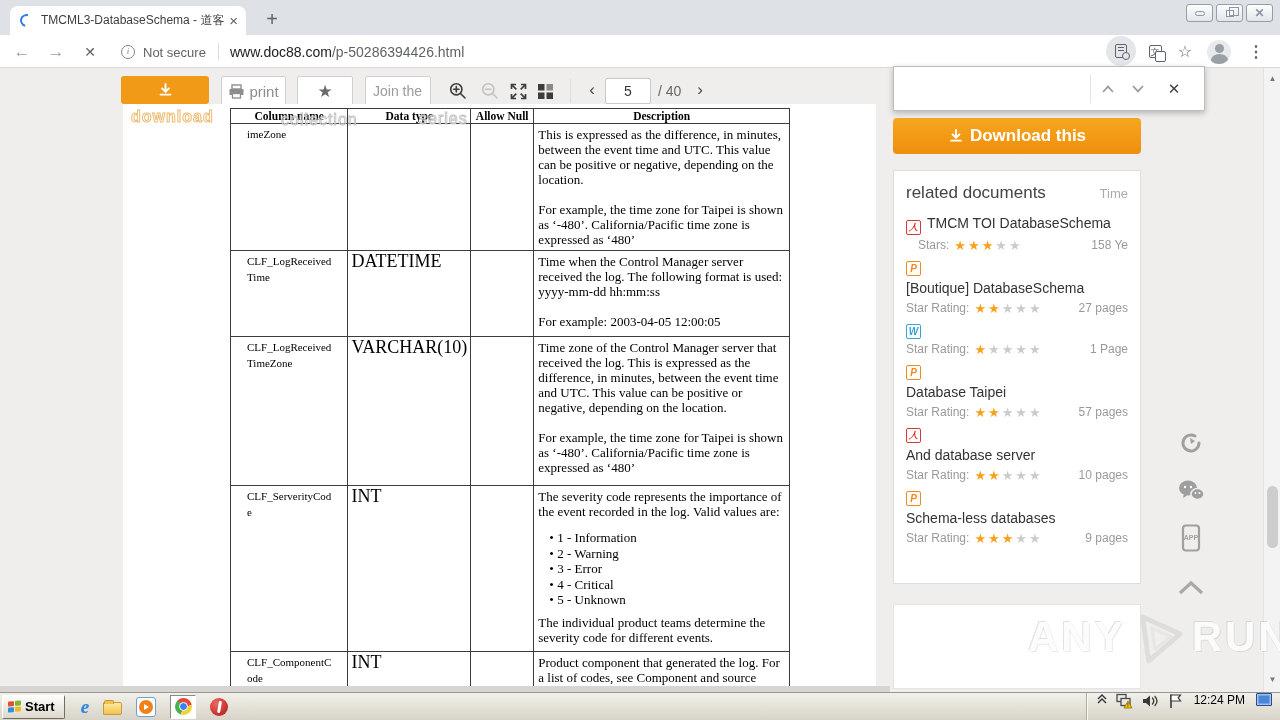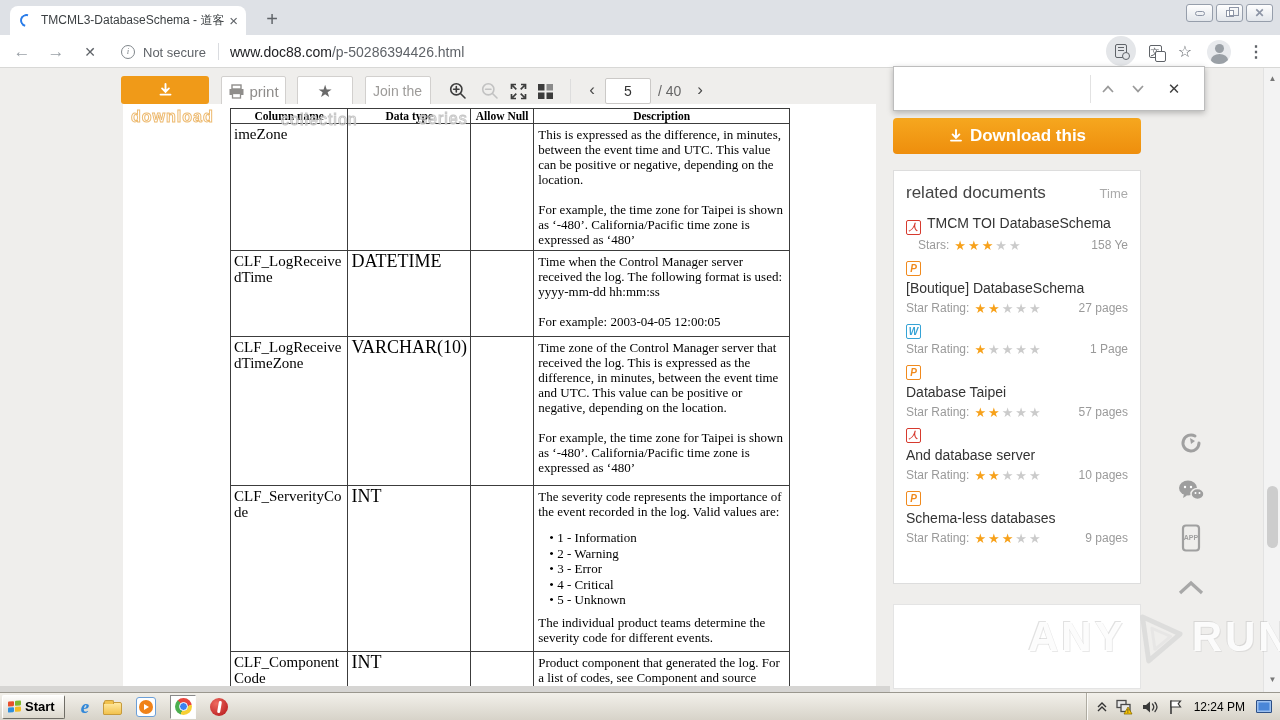--- a/index.html
+++ b/index.html
@@ -76,7 +76,7 @@
   .schema-table th{font-size:11.5px;font-weight:bold;text-align:center;padding:1px 0;height:15px}
   .schema-table .r1{height:113px}.schema-table .r2{height:86px}.schema-table .r3{height:149px}
   .schema-table .r4{height:166px}.schema-table .r5{height:41px}.schema-table .r6{height:22px}
-  td.cname{width:124px;font-size:15px;line-height:16px;padding:2px 3px;word-break:break-all}
+  td.cname{width:124px;font-size:11px;line-height:16px;padding:2px 16px;word-break:break-all}
   td.ctype{width:101px;font-size:18px;line-height:16px;padding:2px 3px}
   td.cnull{width:66px}
   td.cdesc{width:269px;font-size:13px;line-height:15px;padding:3px 4px}

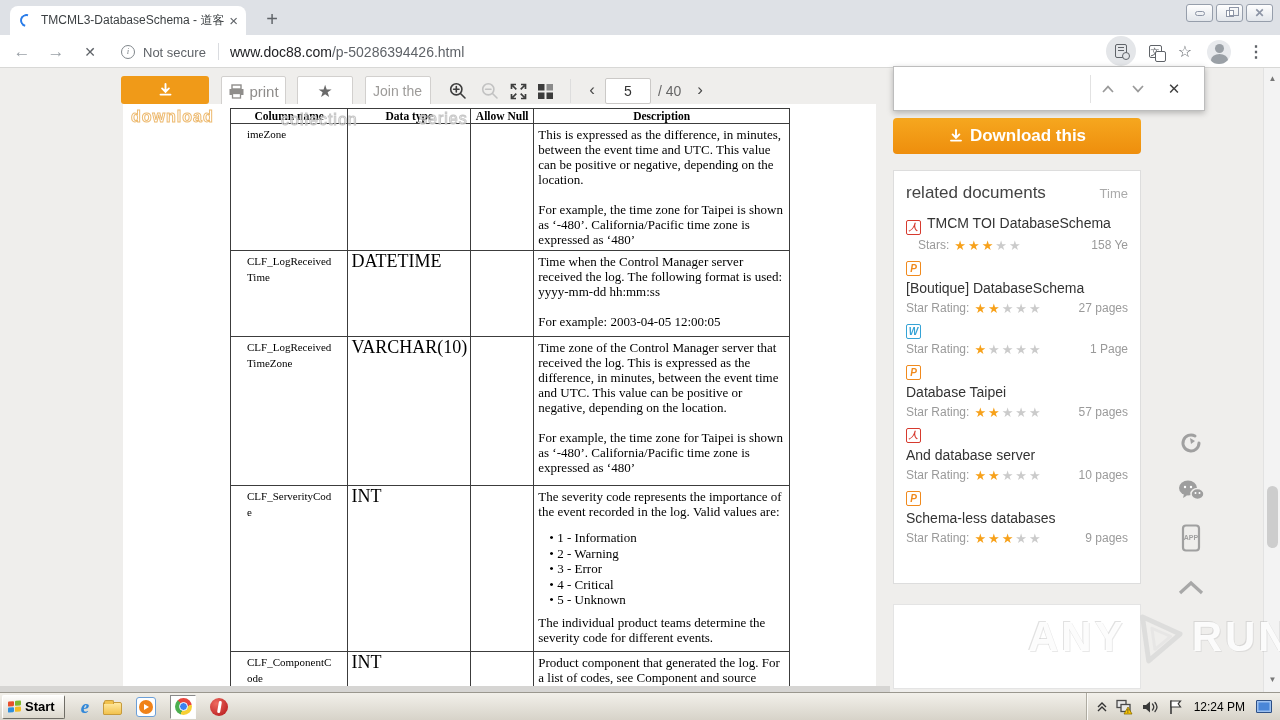--- a/index.html
+++ b/index.html
@@ -143,7 +143,7 @@
   .chrome-logo::after{content:"";position:absolute;inset:4px;background:#3b82f0;border:1.5px solid #fff;border-radius:50%}
   .red-ic{width:18px;height:18px;border-radius:50%;background:radial-gradient(circle at 35% 30%,#ef6a5f,#b01116);position:relative}
   .red-ic::after{content:"";position:absolute;left:7.5px;top:3px;width:3px;height:12px;background:#fff;border-radius:2px;transform:rotate(10deg)}
-  .tray{margin-left:auto;height:28px;display:flex;align-items:center;gap:9px;padding:0 8px 0 10px;border-left:1px solid #aeaba1;box-shadow:inset 1px 0 0 #fbfaf7}
+  .tray{margin-left:auto;height:28px;display:flex;align-items:flex-start;gap:9px;padding:0 8px 0 10px;border-left:1px solid #aeaba1;box-shadow:inset 1px 0 0 #fbfaf7}
   .clock{font-size:12px;color:#000;margin:0 2px}
   .monitor-ic{width:16px;height:13px;background:#4a86d8;border:1.5px solid #2c4f86;border-radius:1px;box-shadow:inset 0 0 0 1.5px #9cc0ef}
 </style>

